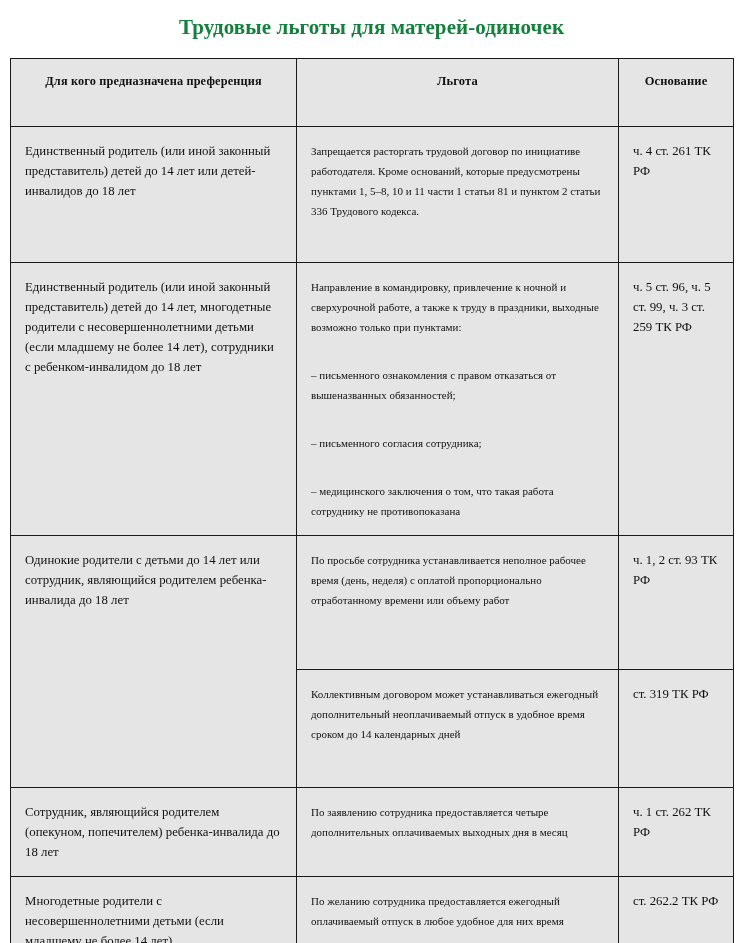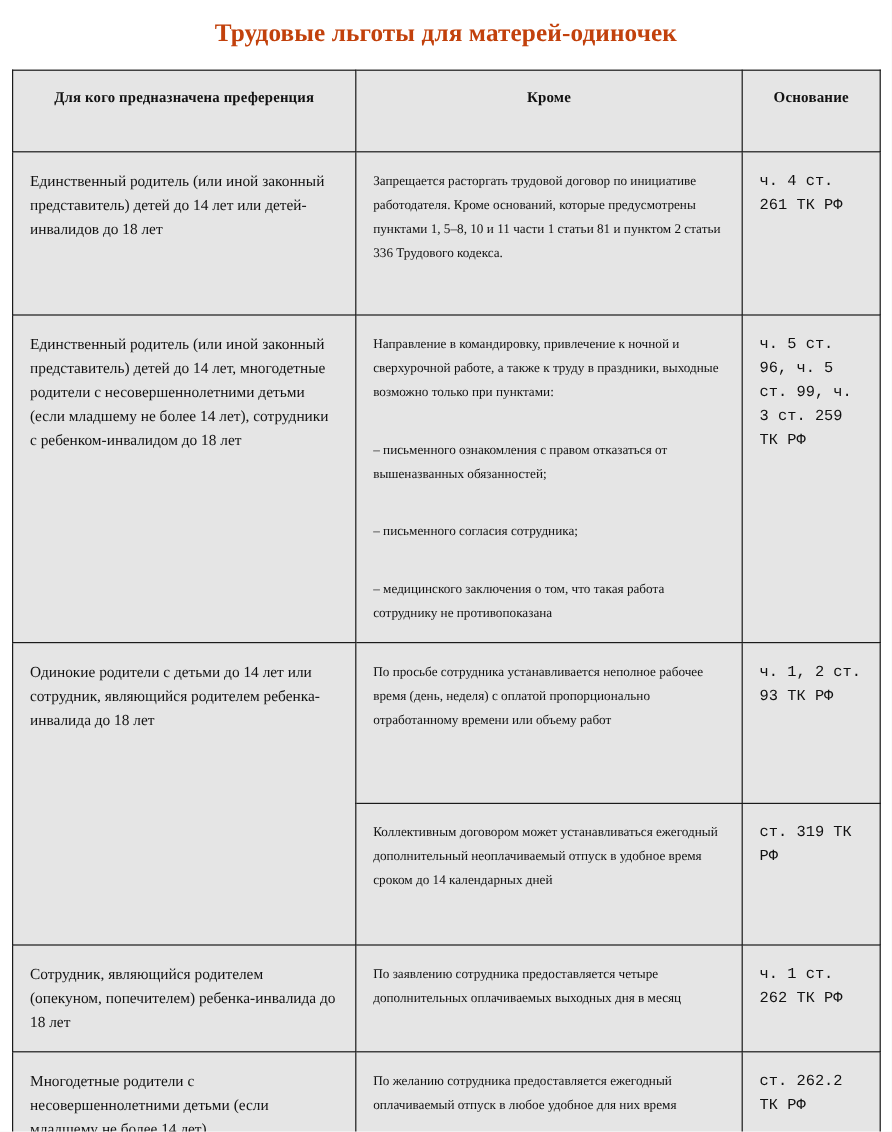--- a/index.html
+++ b/index.html
@@ -29,7 +29,7 @@
     font-size: 21px;
     line-height: 26px;
     letter-spacing: 0.1px;
-    color: #c2410c;
+    color: #15803d;
     margin: 0;
     padding: 14px 20px 0 20px;
   }

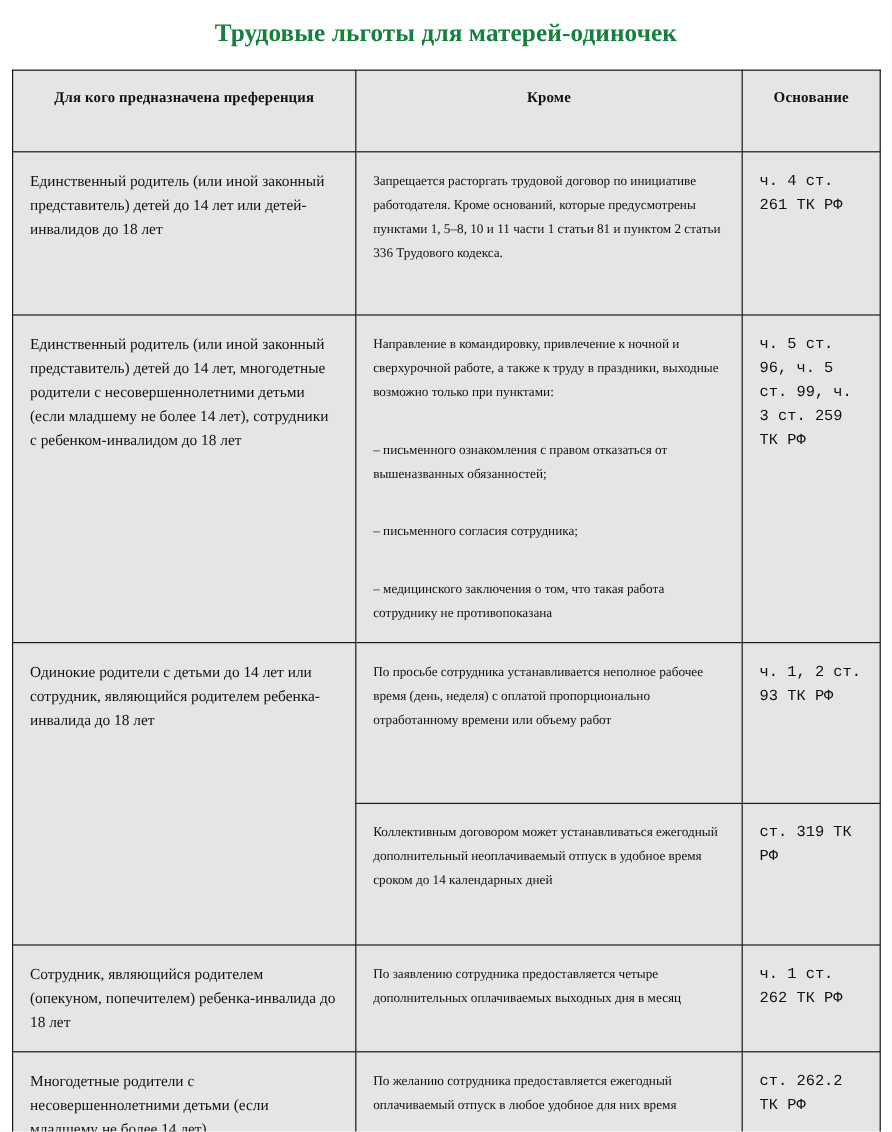--- a/index.html
+++ b/index.html
@@ -112,7 +112,7 @@
       <thead>
         <tr>
           <th class="th-who">Для кого предназначена преференция</th>
-          <th>Кроме</th>
+          <th>Льгота</th>
           <th>Основание</th>
         </tr>
       </thead>

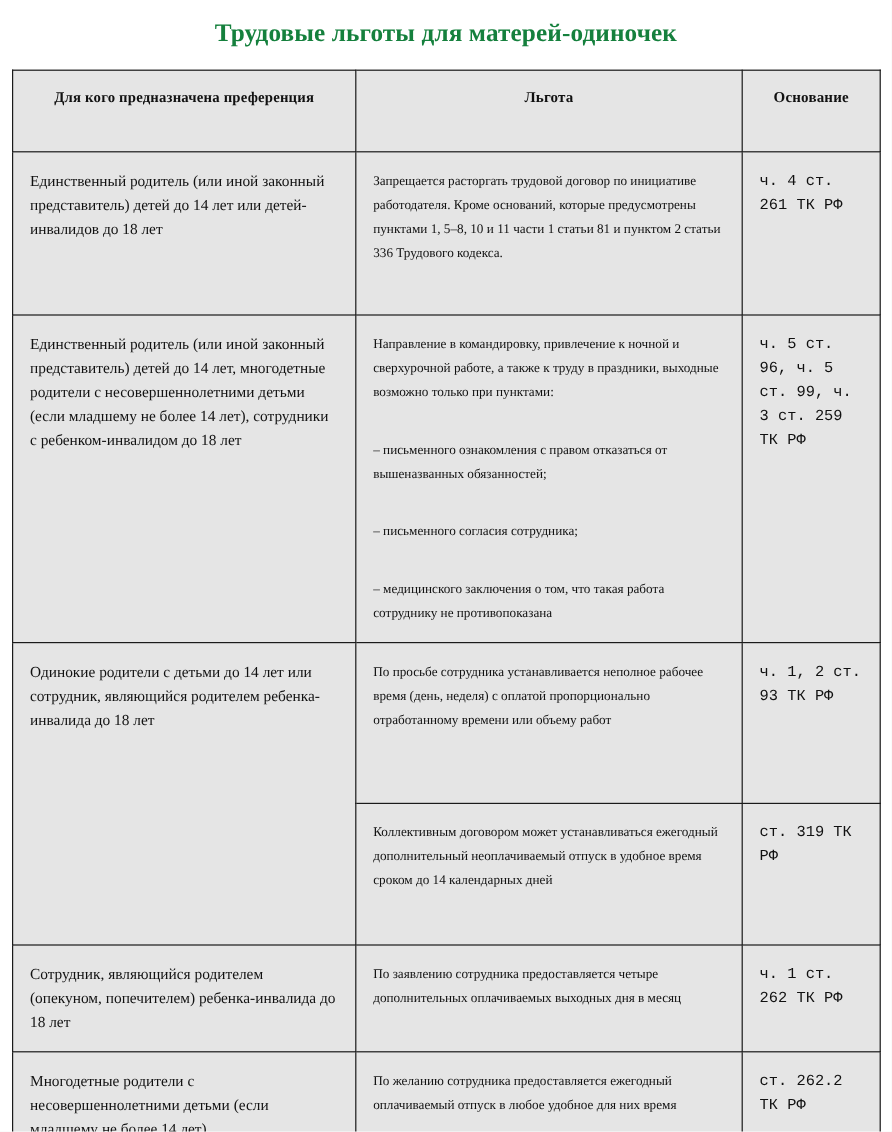--- a/index.html
+++ b/index.html
@@ -78,7 +78,6 @@
   td.cell-basis {
     font-size: 12.8px;
     line-height: 20px;
-    font-family: Liberation Mono, monospace;
   }
   td.cell-who p,
   td.cell-what p,

